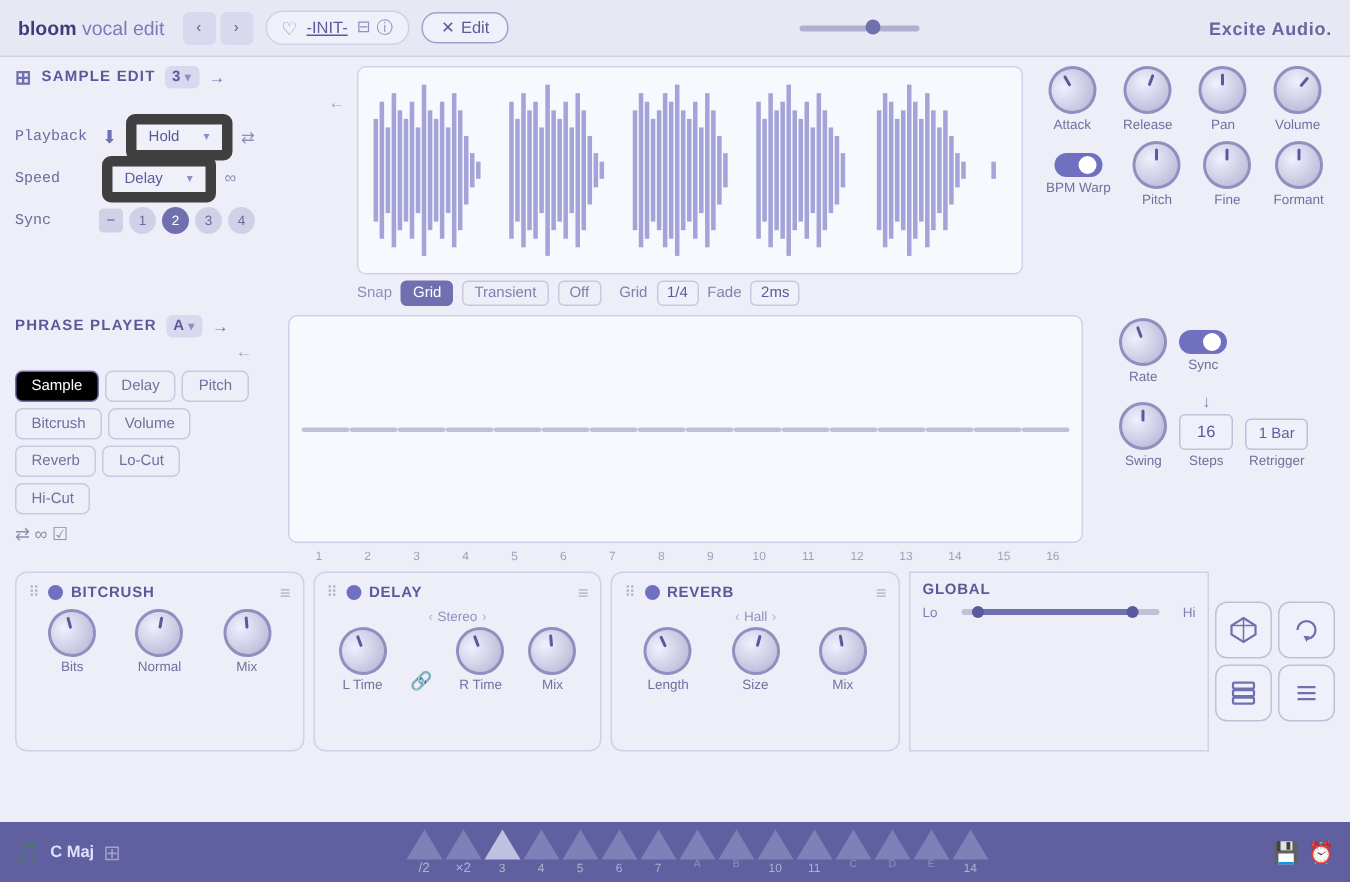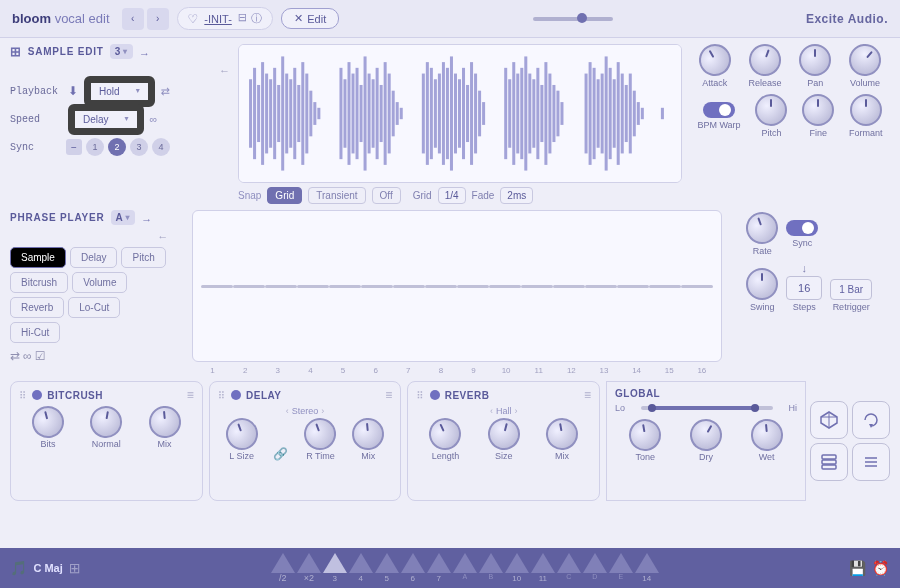--- a/index.html
+++ b/index.html
@@ -764,7 +764,7 @@
       <div class="fx-knobs-row">
         <div class="fx-knob-group">
           <div class="knob-fx" style="transform:rotate(-20deg)"></div>
-          <span class="knob-label">L Size</span>
+          <span class="knob-label">L Time</span>
         </div>
         <span class="link-icon">🔗</span>
         <div class="fx-knob-group">

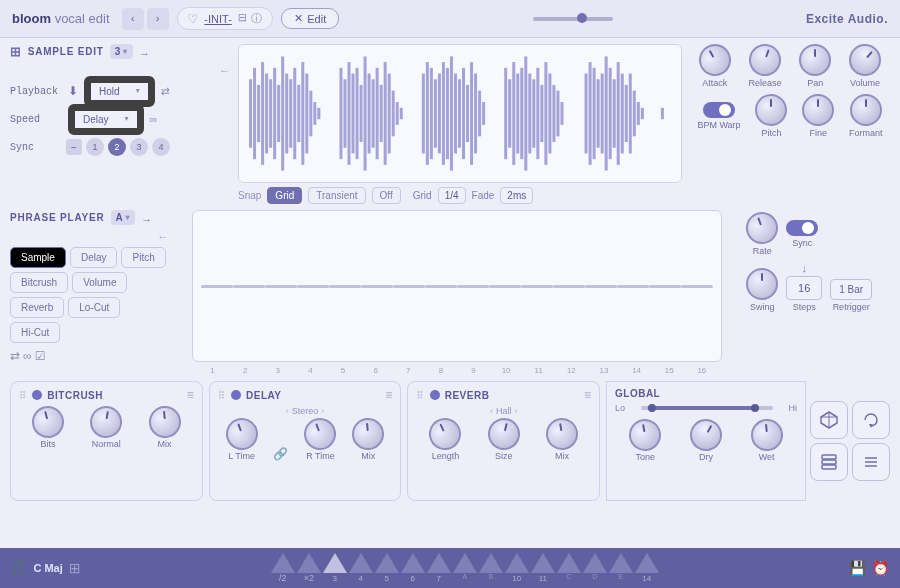--- a/index.html
+++ b/index.html
@@ -818,20 +818,6 @@
           </div>
           <span class="lo-hi-label">Hi</span>
         </div>
-        <div class="global-knobs">
-          <div class="fx-knob-group">
-            <div class="knob-fx" style="transform:rotate(-10deg)"></div>
-            <span class="knob-label">Tone</span>
-          </div>
-          <div class="fx-knob-group">
-            <div class="knob-fx" style="transform:rotate(30deg)"></div>
-            <span class="knob-label">Dry</span>
-          </div>
-          <div class="fx-knob-group">
-            <div class="knob-fx" style="transform:rotate(-5deg)"></div>
-            <span class="knob-label">Wet</span>
-          </div>
-        </div>
       </div>
       <div style="display:flex;flex-direction:column;gap:4px;justify-content:center">
         <div style="display:flex;gap:4px">

